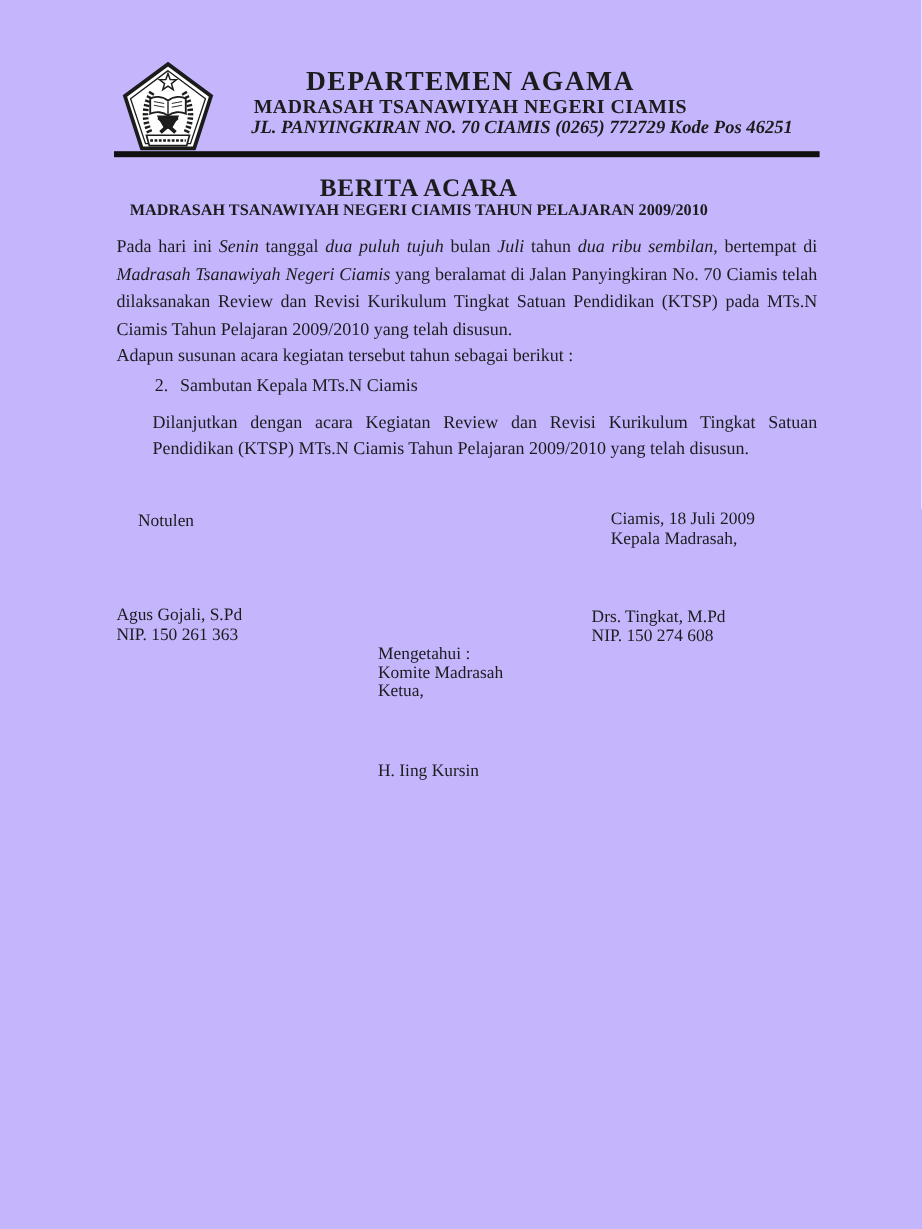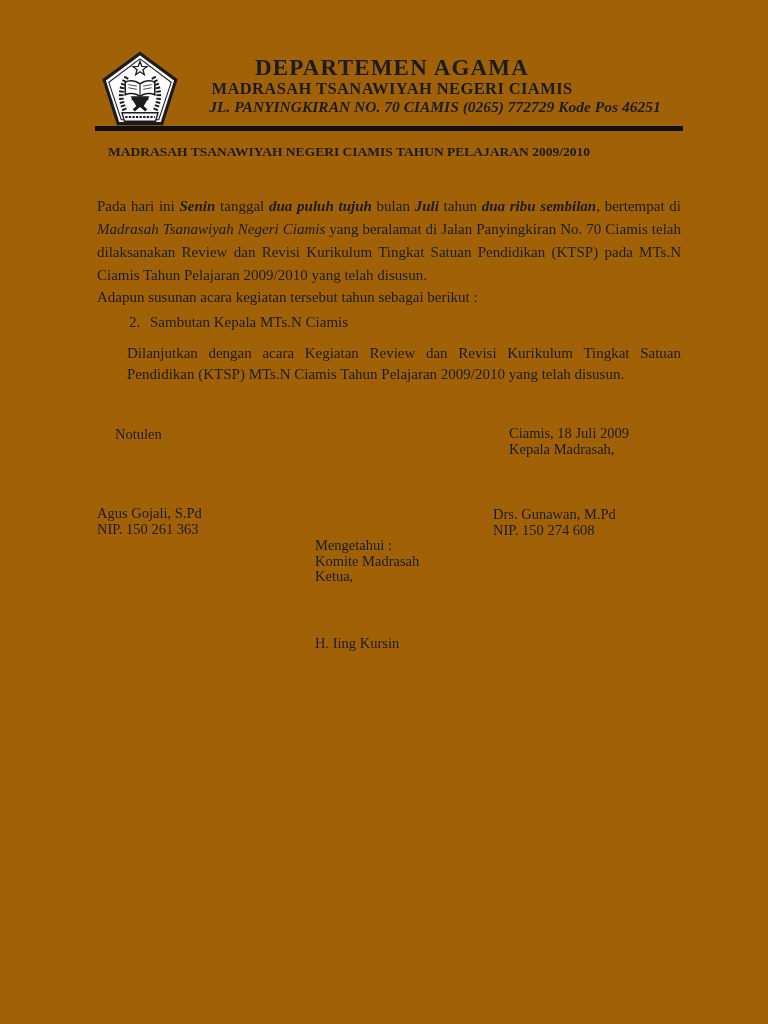--- a/index.html
+++ b/index.html
@@ -7,7 +7,7 @@
   .page {
     position:relative;
     width:768px; height:1024px;
-    background:#a16207;
+    background:#c4b5fd;
     font-family:"Liberation Serif", serif;
     color:#1c1c1c;
     overflow:hidden;

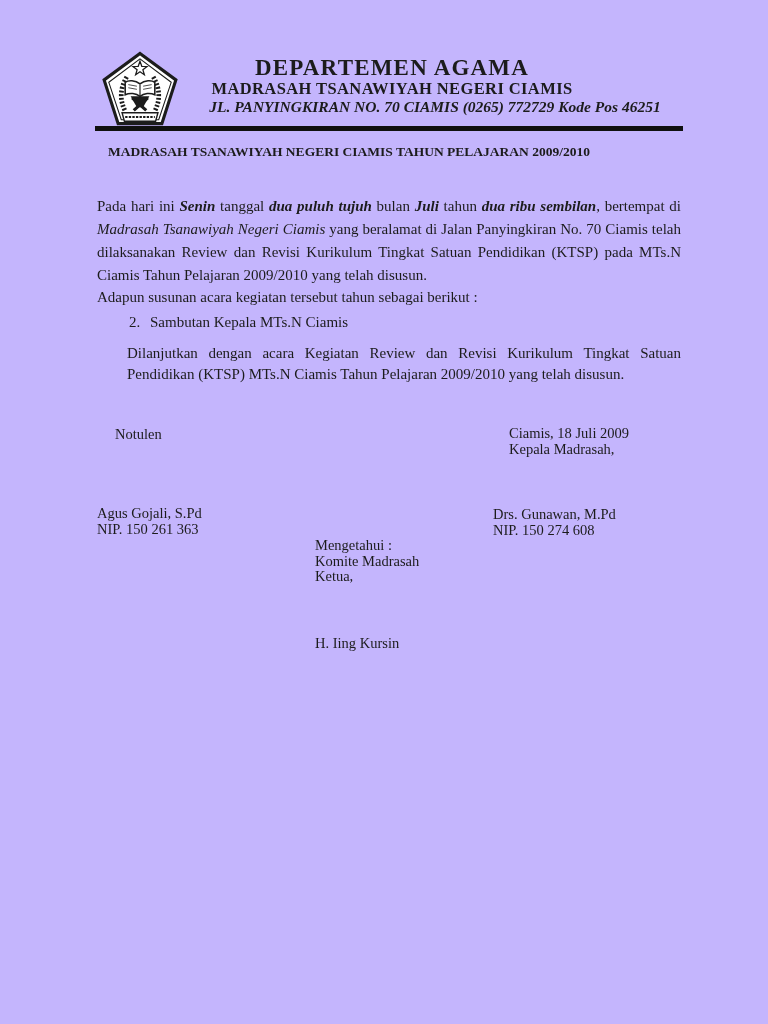--- a/index.html
+++ b/index.html
@@ -97,6 +97,7 @@
   </div>
 
   <div class="title-block">
+    <div class="title-main">BERITA ACARA</div>
     <div class="title-sub">MADRASAH TSANAWIYAH NEGERI CIAMIS TAHUN PELAJARAN 2009/2010</div>
   </div>
 

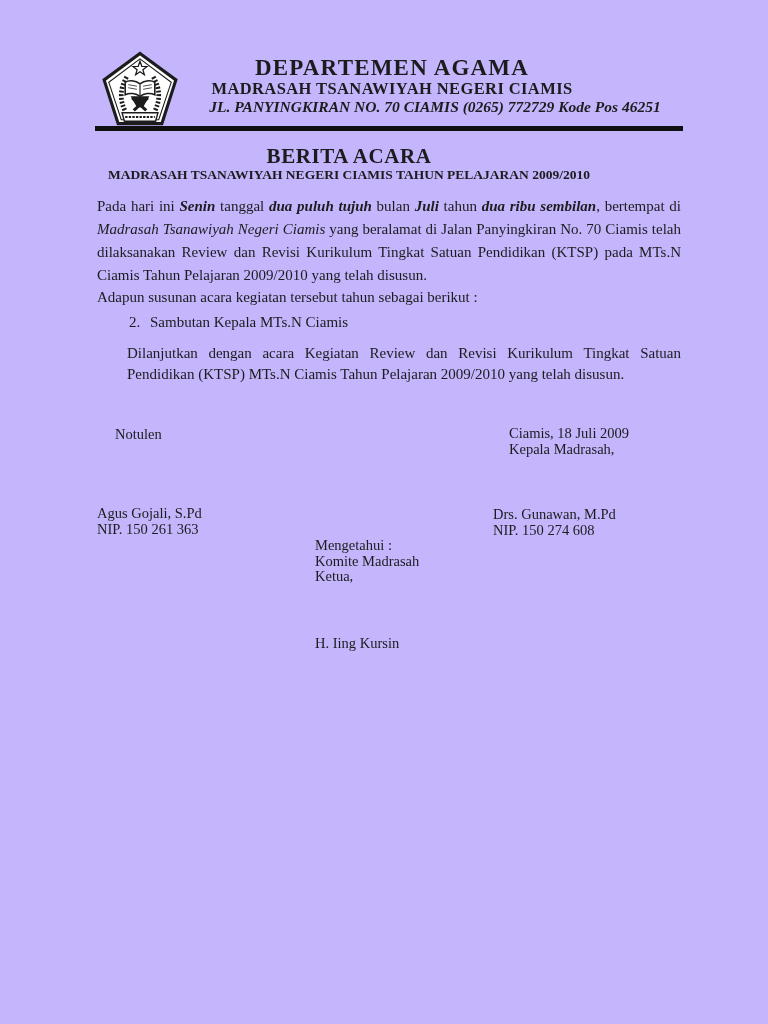--- a/index.html
+++ b/index.html
@@ -43,7 +43,7 @@
     font-size:15px; line-height:23px;
   }
   .p-open { text-align:justify; }
-  .bi { font-weight:bold; font-style:italic; }
+  .bi { font-weight:normal; font-style:italic; }
   .it { font-style:italic; }
   .p-adapun { margin-top:0px; line-height:21px; }
   ul.agenda { list-style:none; margin-top:4px; }

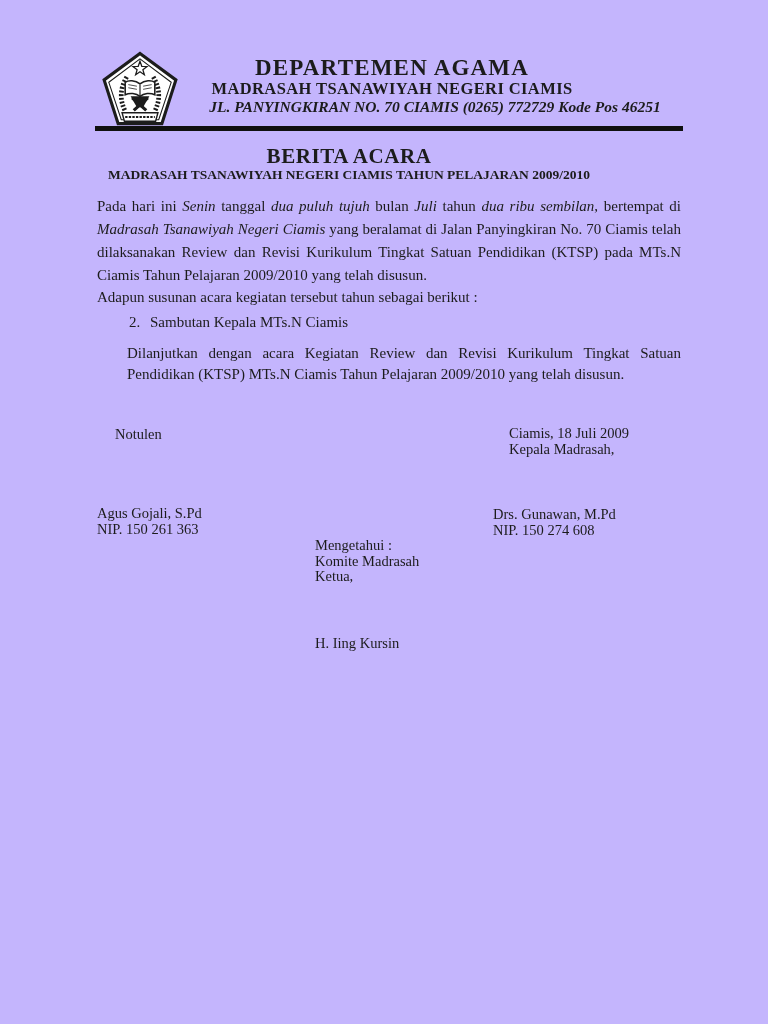--- a/index.html
+++ b/index.html
@@ -126,7 +126,7 @@
   </div>
 
   <div class="sig sig-right-name">
-    <div>Drs. Gunawan, M.Pd</div>
+    <div>Drs. Tingkat, M.Pd</div>
     <div>NIP. 150 274 608</div>
   </div>
 

